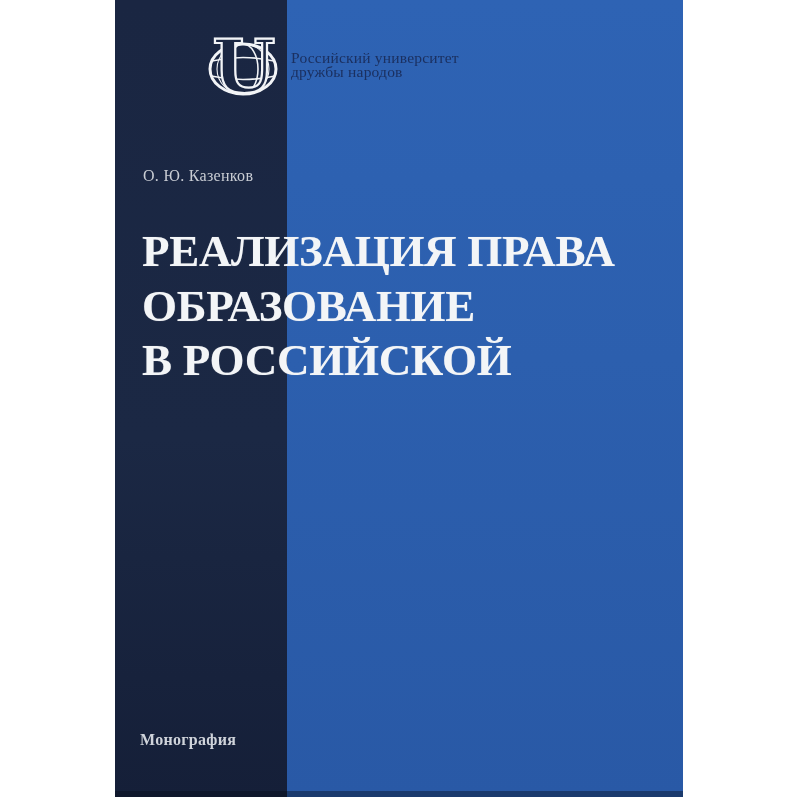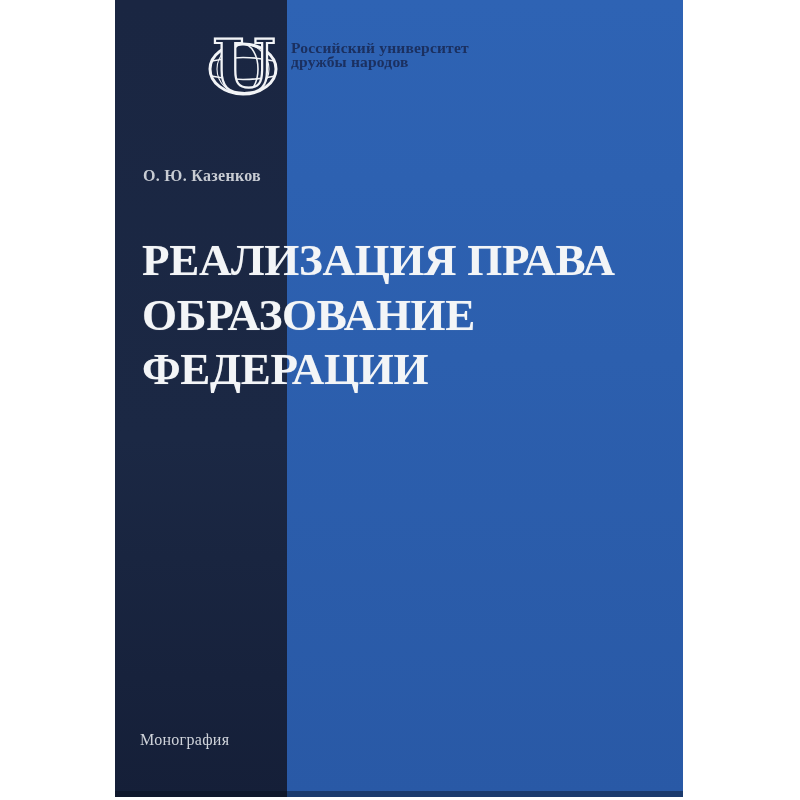--- a/index.html
+++ b/index.html
@@ -65,9 +65,9 @@
   .publisher {
     position: absolute;
     left: 176px;
-    top: 41px;
+    top: 51px;
     color: var(--publisher-text, #1b3060);
-    font-weight: bold;
+    font-weight: normal;
     font-size: 15.5px;
     line-height: 14px;
     letter-spacing: 0.2px;

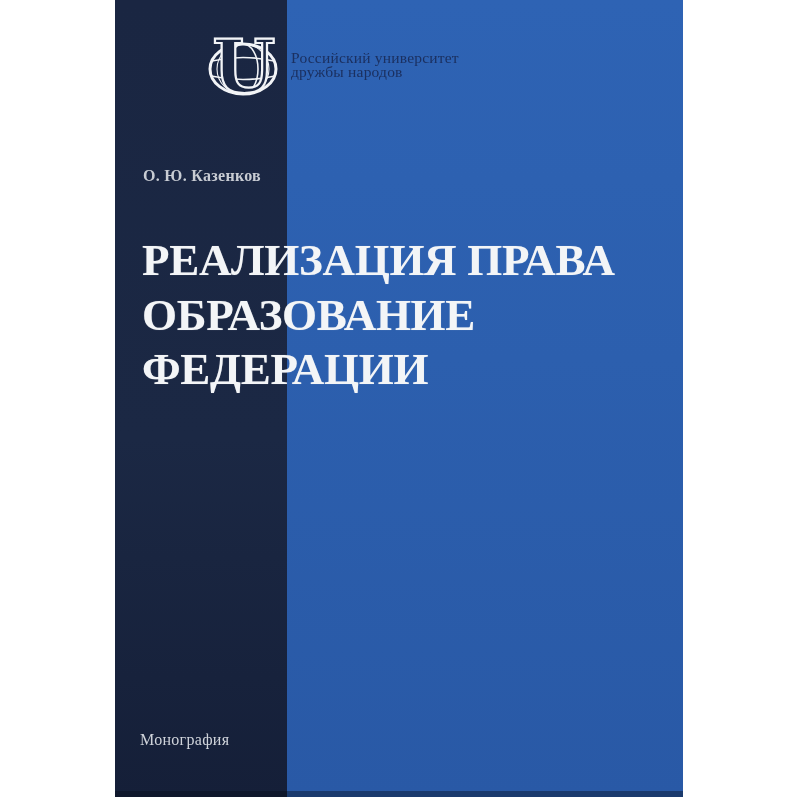--- a/index.html
+++ b/index.html
@@ -78,7 +78,7 @@
     left: 28px;
     top: 167px;
     color: var(--author-text, #c8ccd3);
-    font-weight: bold;
+    font-weight: normal;
     font-size: 16px;
     letter-spacing: 0.3px;
     white-space: nowrap;

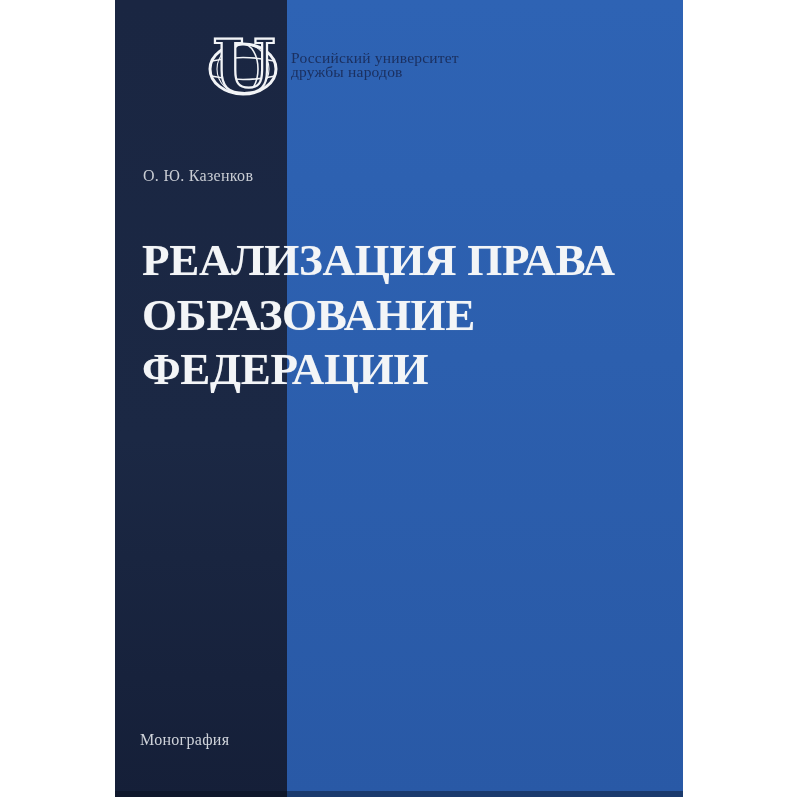--- a/index.html
+++ b/index.html
@@ -86,7 +86,7 @@
   .title {
     position: absolute;
     left: 27px;
-    top: 233px;
+    top: 224px;
     width: 530px;
     color: var(--title-text, #f3f5f7);
     font-weight: bold;

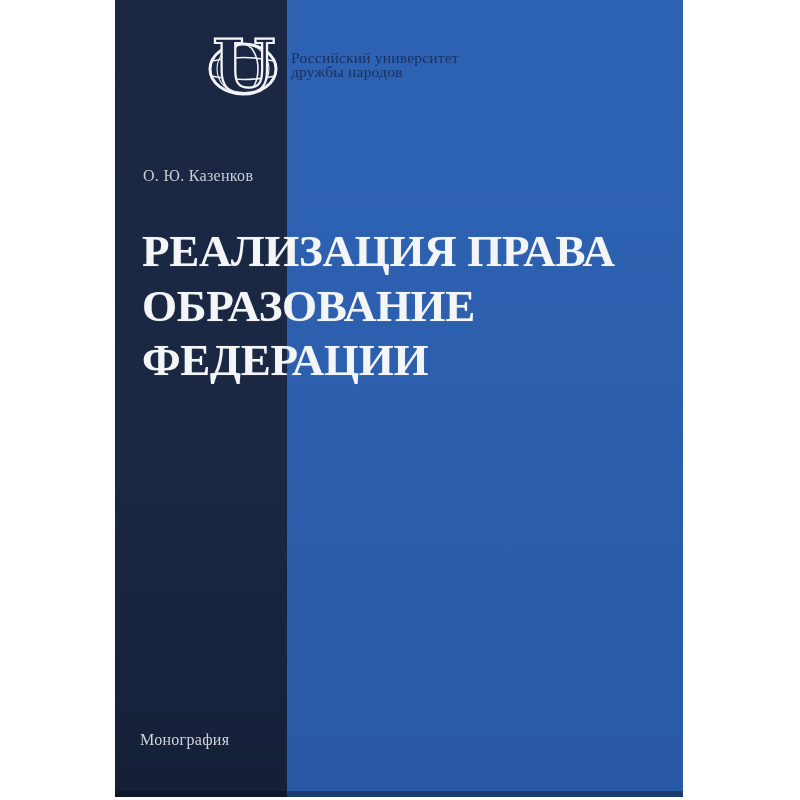--- a/index.html
+++ b/index.html
@@ -139,6 +139,7 @@
     <div class="title">
       <div>РЕАЛИЗАЦИЯ ПРАВА</div>
       <div>ОБРАЗОВАНИЕ</div>
+      <div>В РОССИЙСКОЙ</div>
       <div>ФЕДЕРАЦИИ</div>
     </div>
 

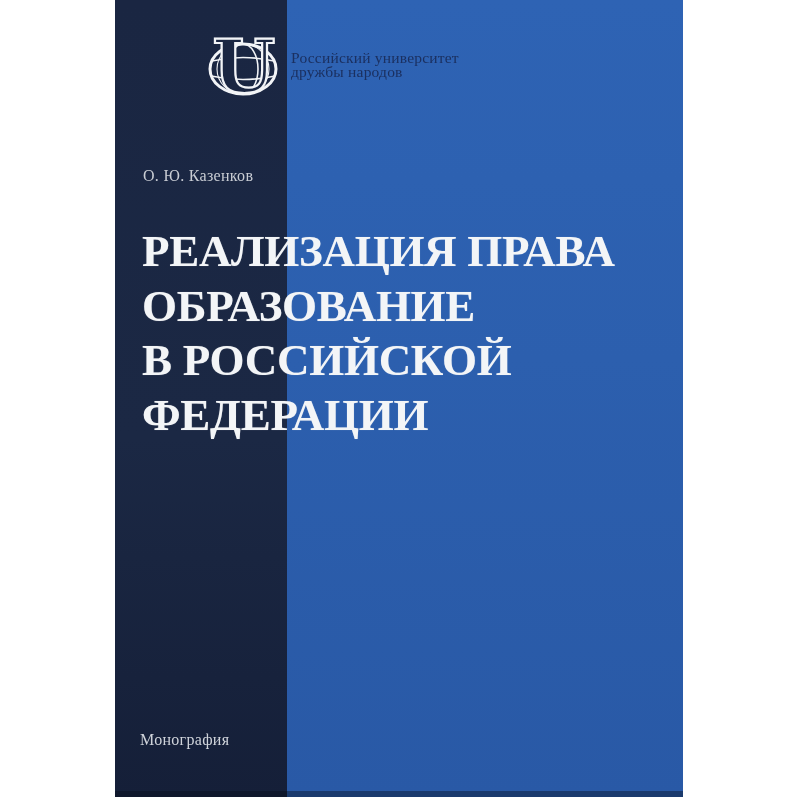--- a/index.html
+++ b/index.html
@@ -140,7 +140,6 @@
       <div>РЕАЛИЗАЦИЯ ПРАВА</div>
       <div>ОБРАЗОВАНИЕ</div>
       <div>В РОССИЙСКОЙ</div>
-      <div>ФЕДЕРАЦИИ</div>
     </div>
 
     <div class="genre">Монография</div>

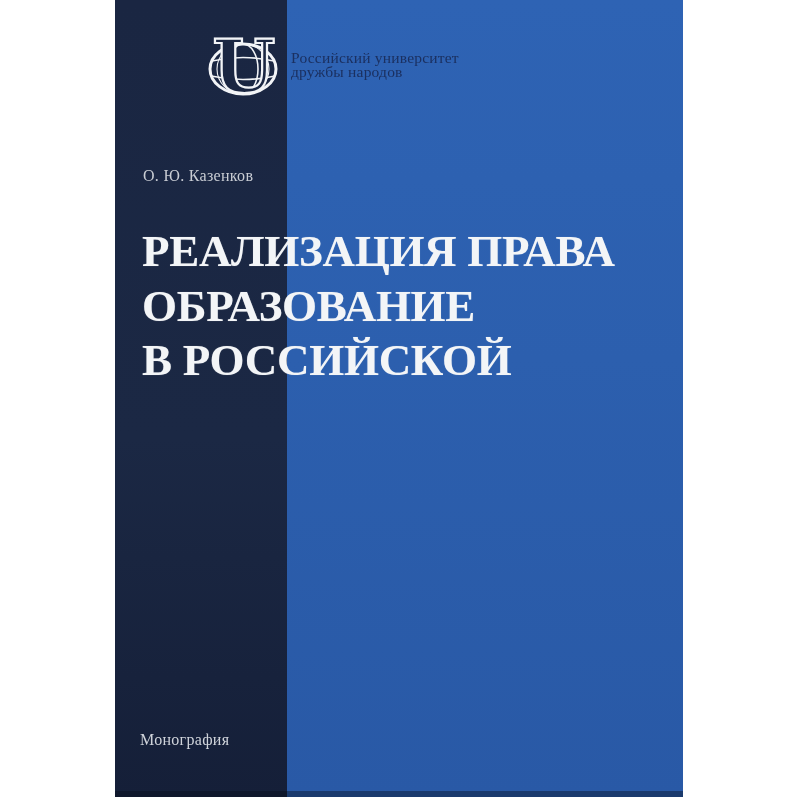--- a/index.html
+++ b/index.html
@@ -101,7 +101,7 @@
     left: 25px;
     top: 731px;
     color: var(--genre-text, #cfd3da);
-    font-weight: normal;
+    font-weight: bold;
     font-size: 16px;
     letter-spacing: 0.3px;
     white-space: nowrap;

